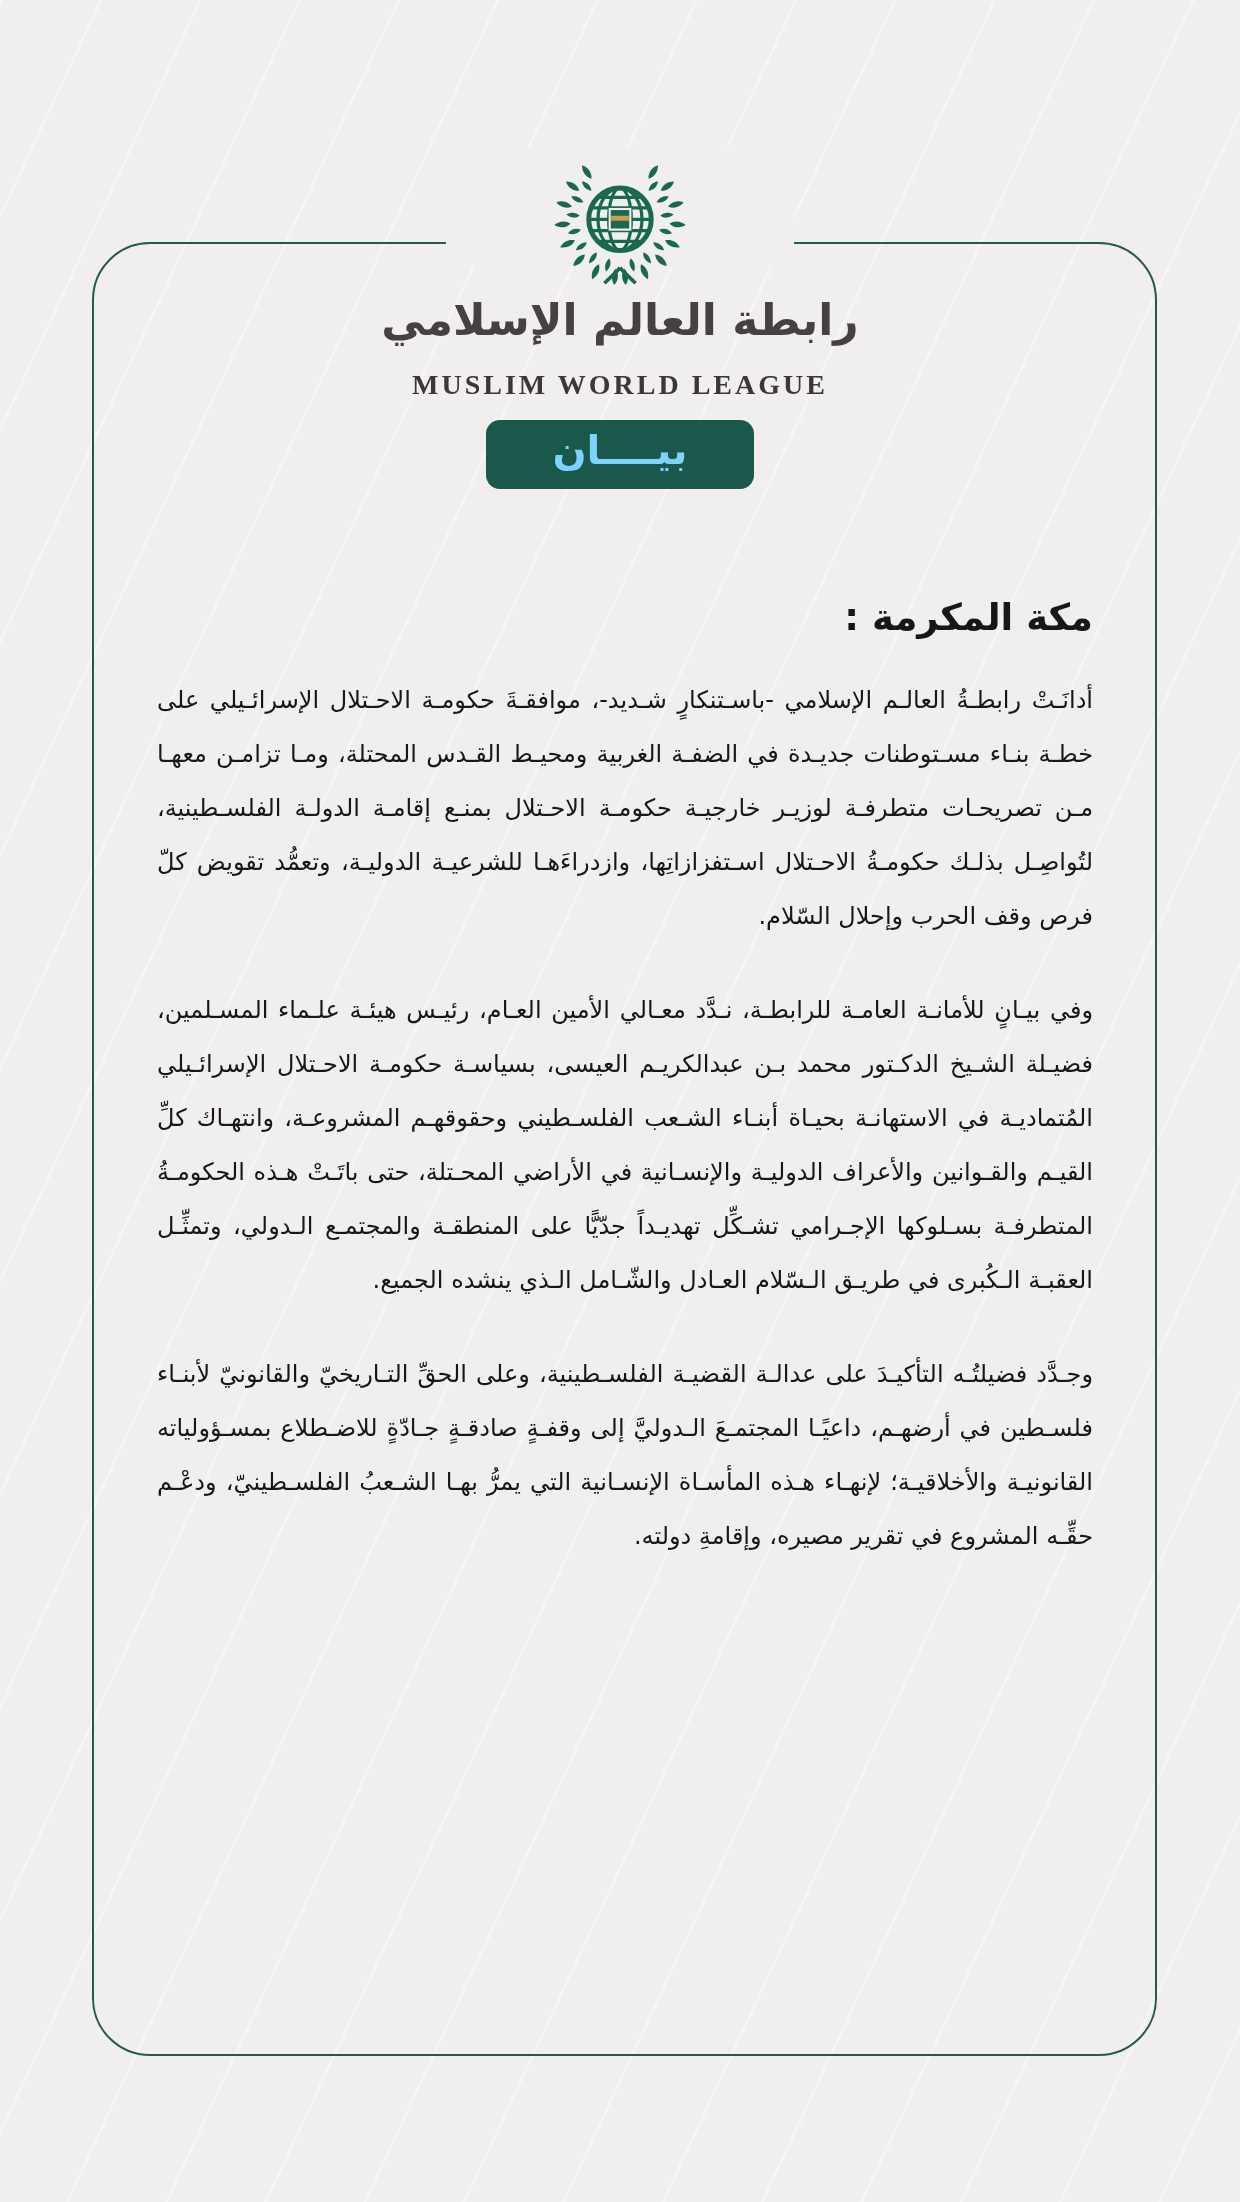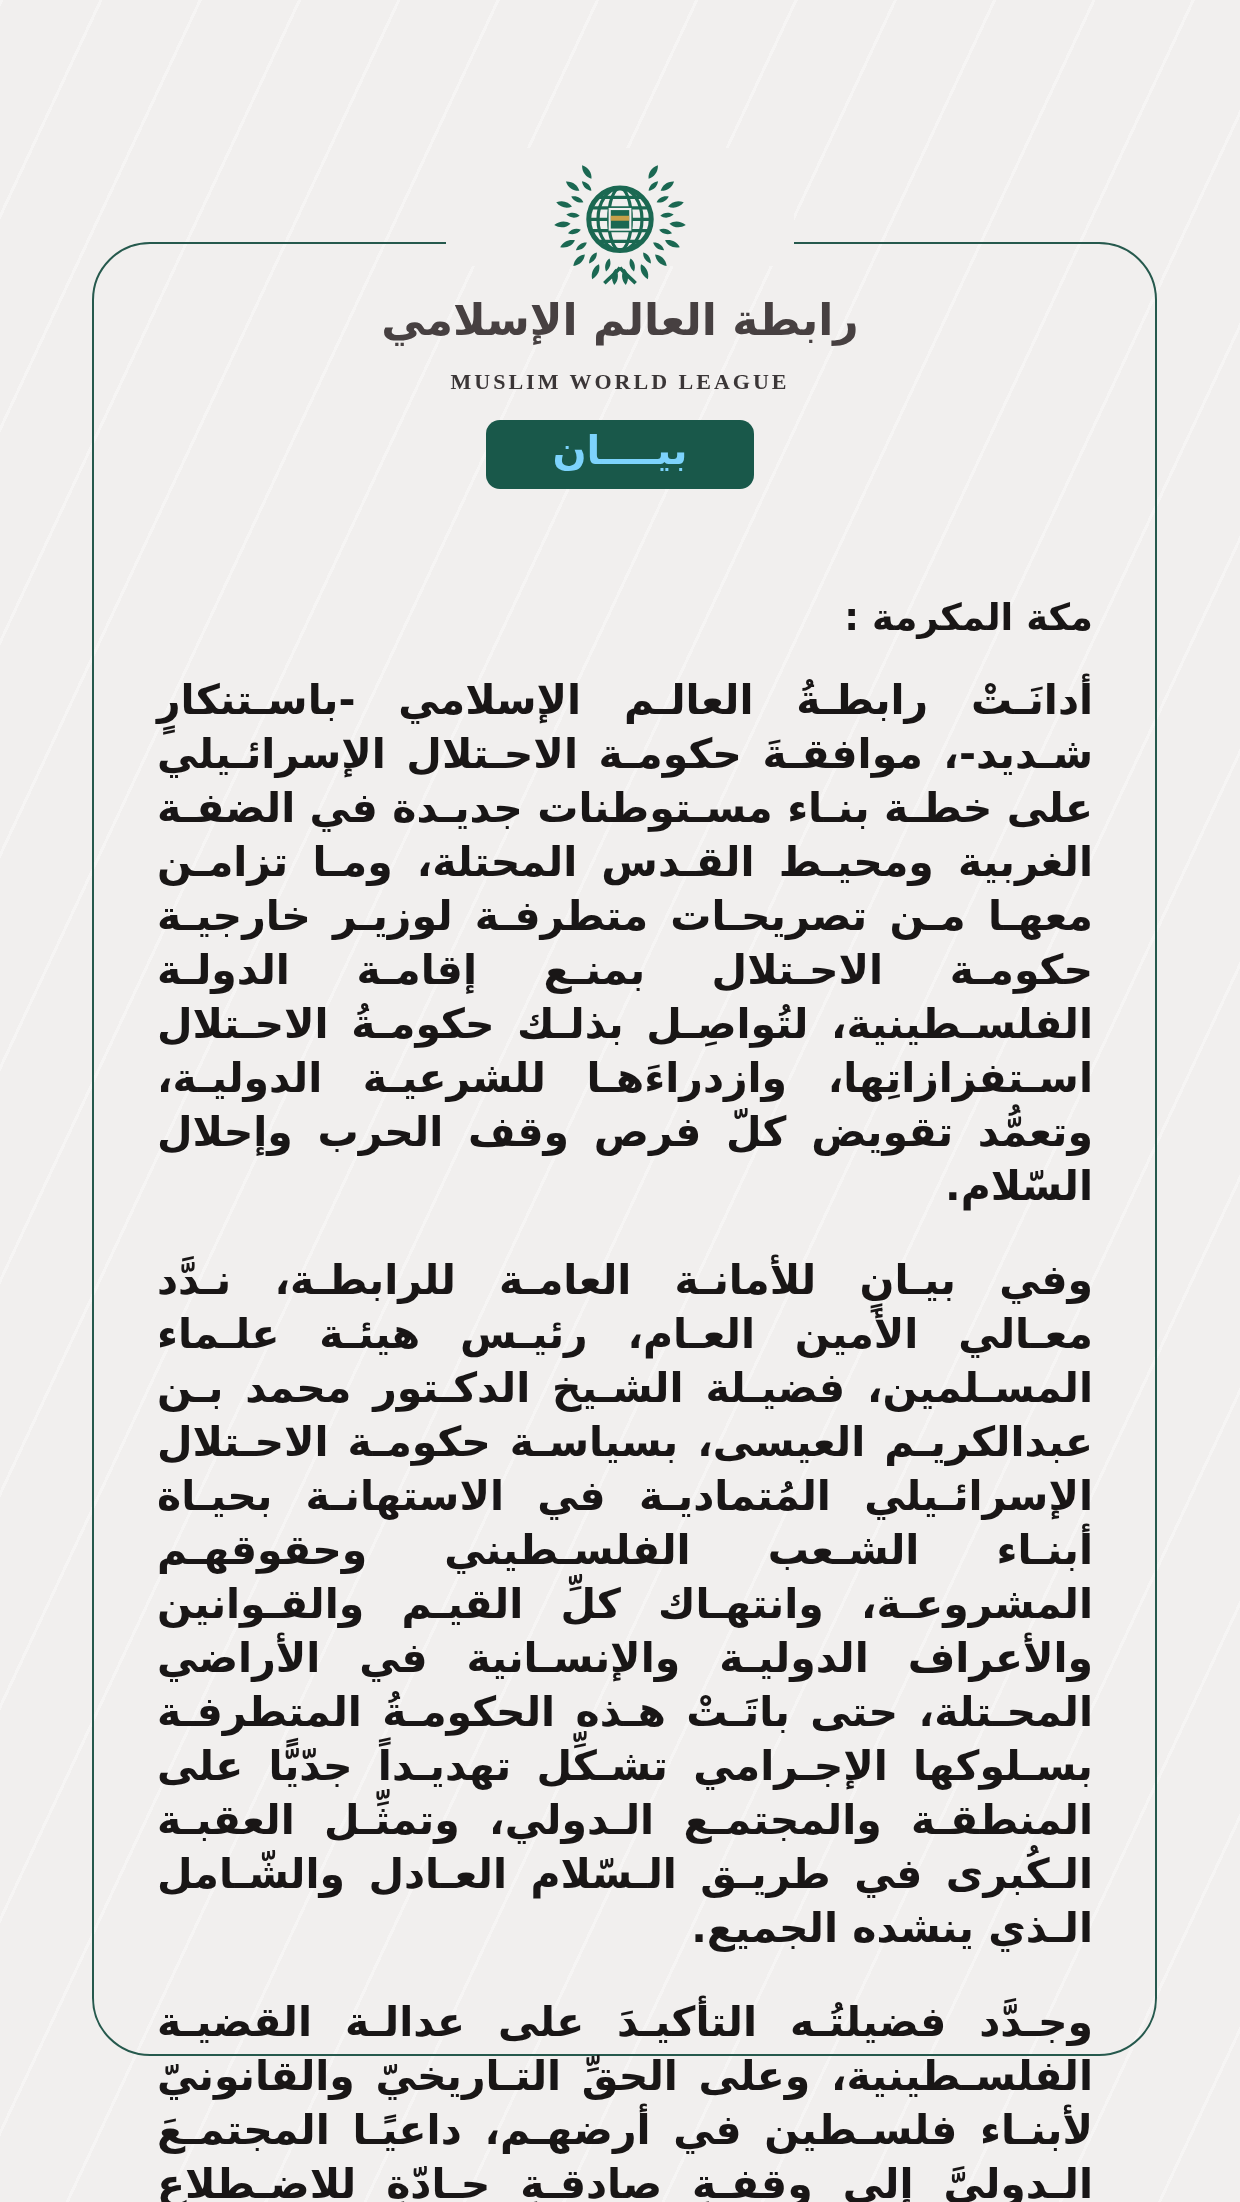--- a/index.html
+++ b/index.html
@@ -49,7 +49,7 @@
     text-align:center;
     font-family:"Liberation Serif","DejaVu Serif",serif;
     font-weight:700;
-    font-size:22px;
+    font-size:28px;
     letter-spacing:3px;
     color:#3b3637;
     z-index:3;

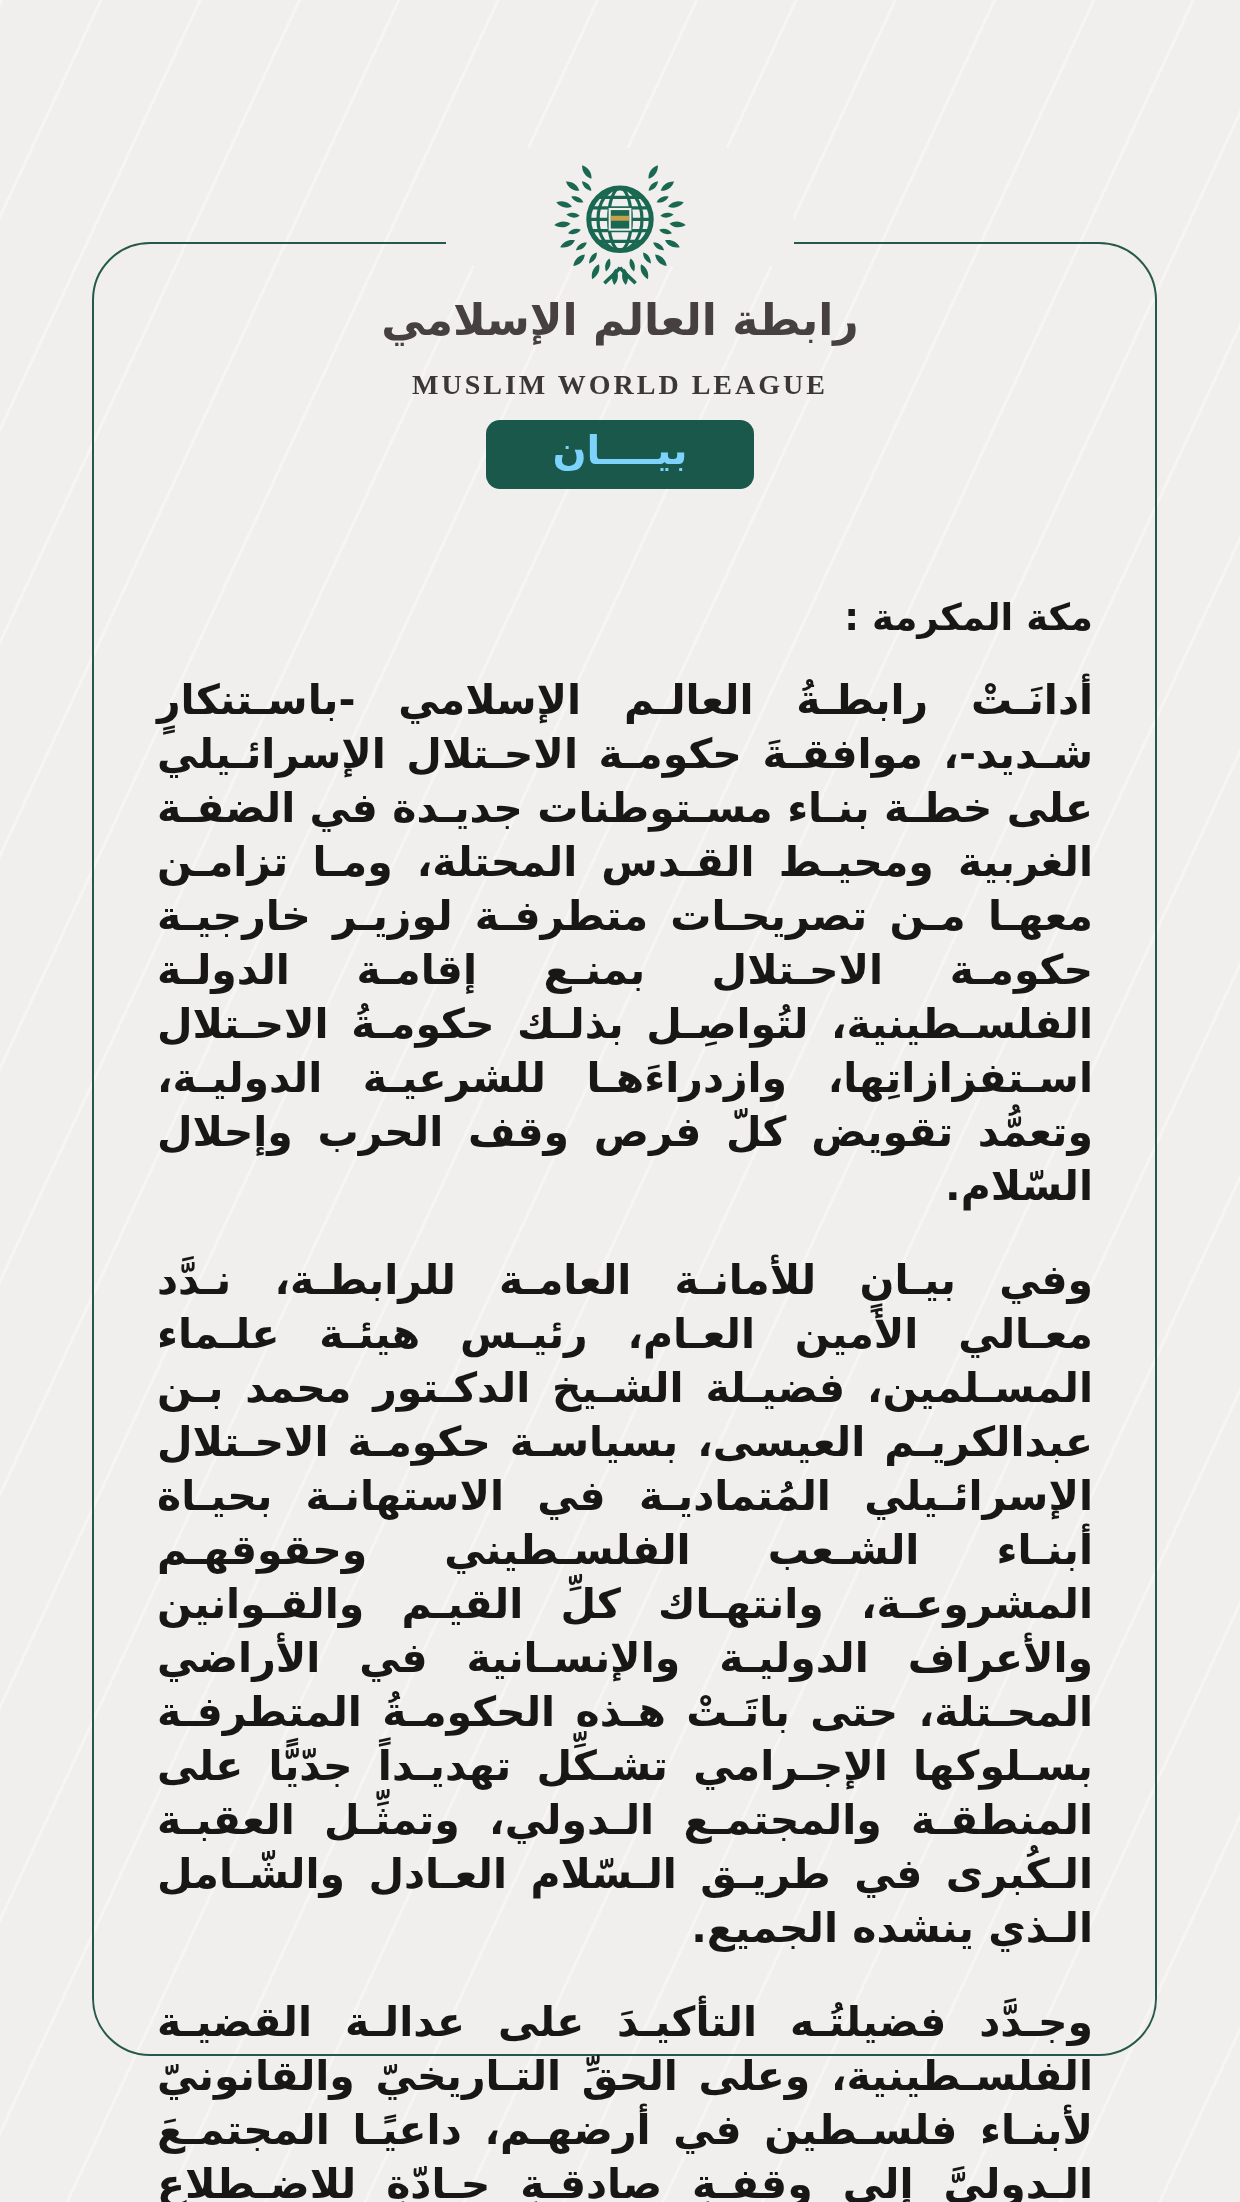--- a/index.html
+++ b/index.html
@@ -82,7 +82,7 @@
     margin:8px 0 34px 0;
   }
   .para{
-    font-size:41px;font-weight:700;
+    font-size:24px;font-weight:400;
     line-height:54px;
     text-align:justify;
     text-justify:inter-word;

